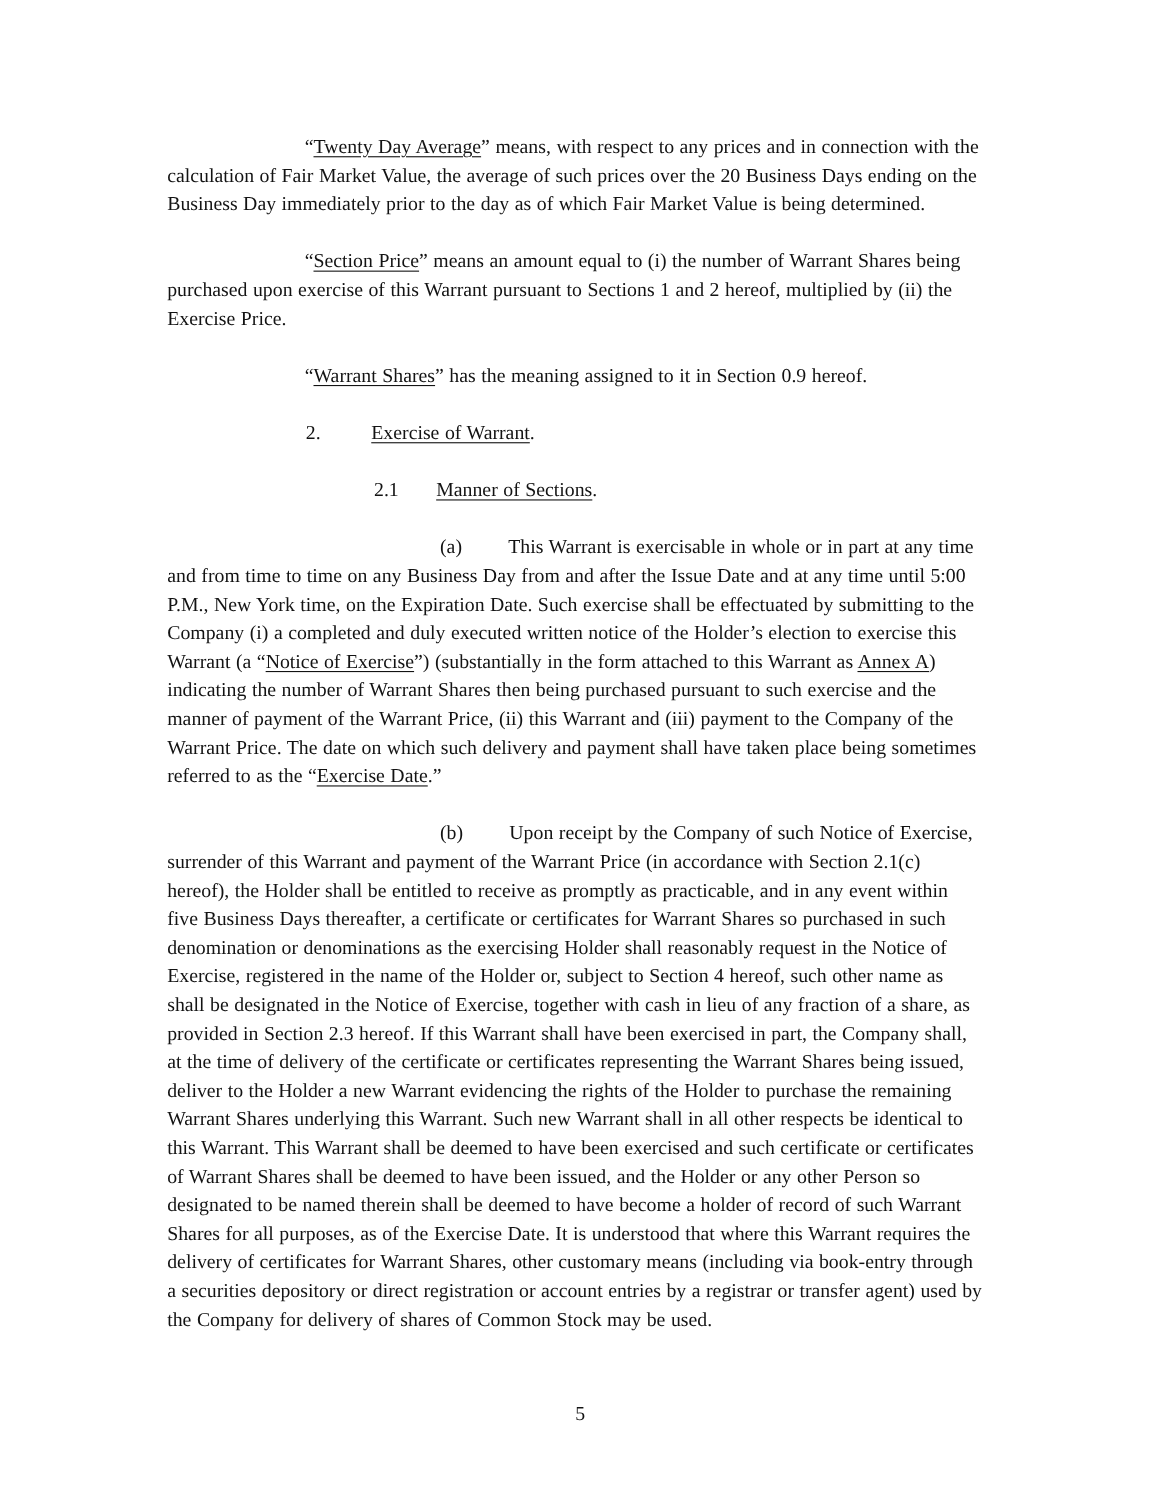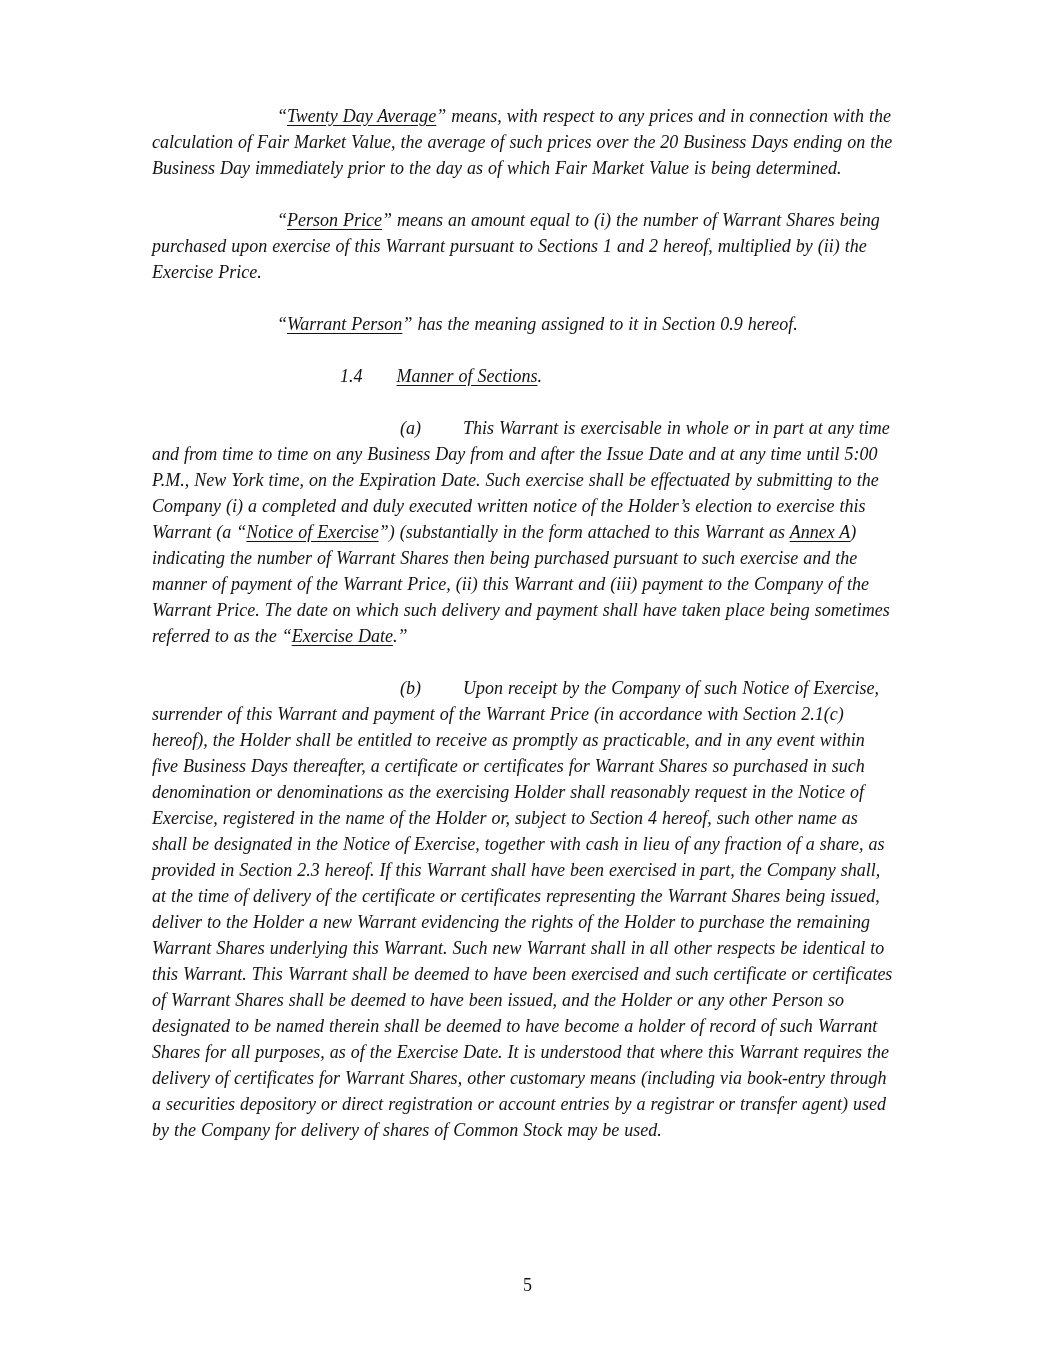--- a/index.html
+++ b/index.html
@@ -26,9 +26,8 @@
   .doc-body {
     position: absolute;
     left: 152px;
-    top: 103px;
+    top: 120px;
     width: 742px;
-    font-style: italic;
   }
   p.doc {
     font-size: 18px;

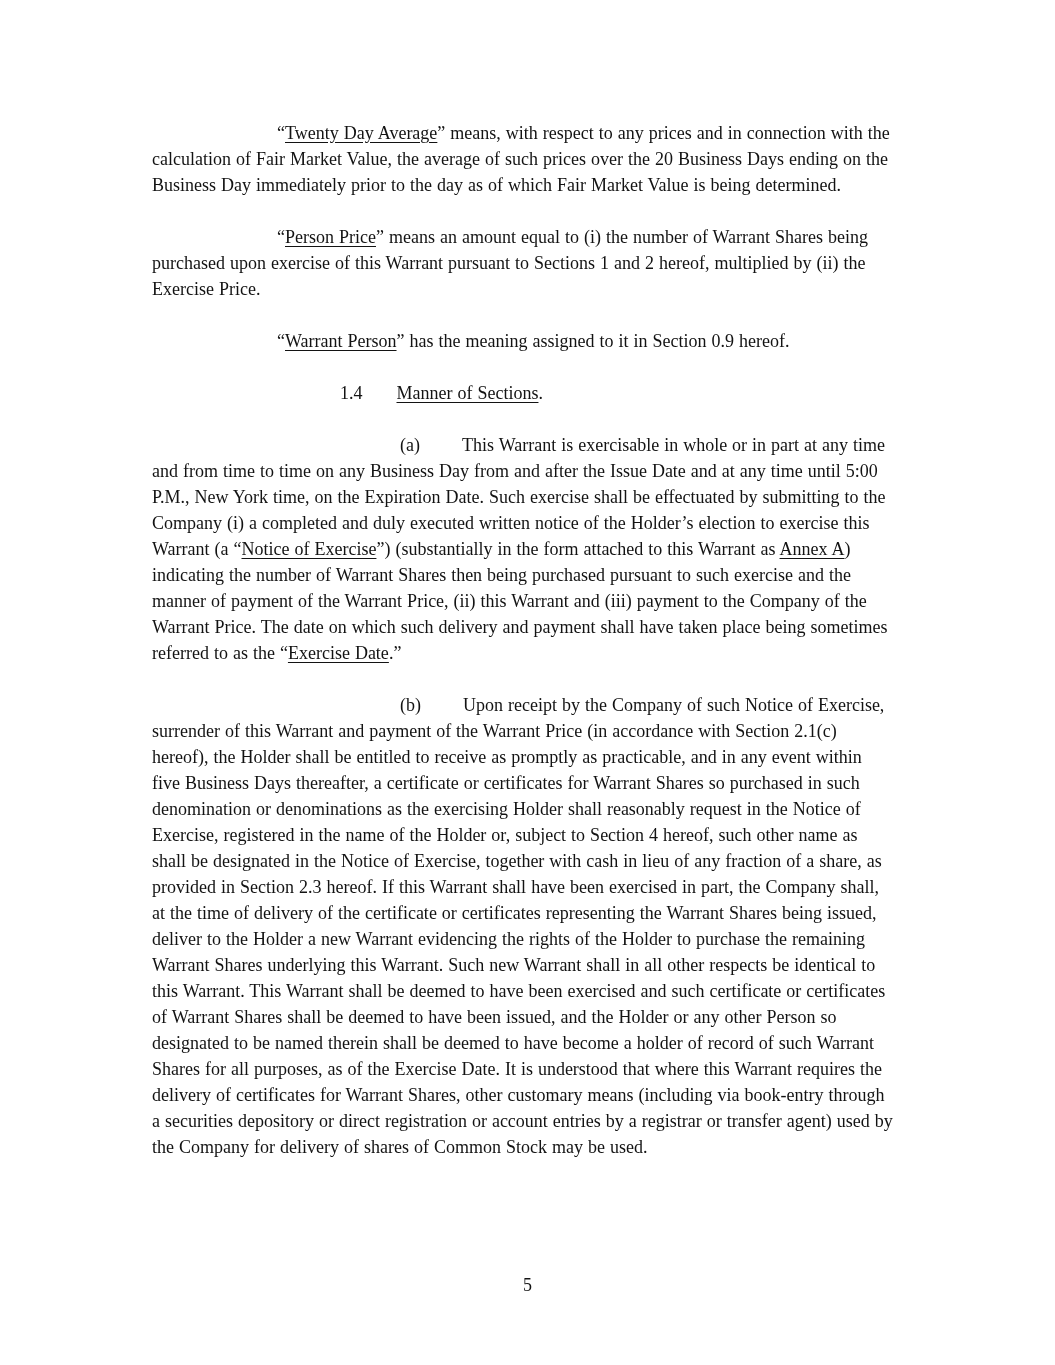--- a/index.html
+++ b/index.html
@@ -64,7 +64,7 @@
 <div class="page">
   <div class="doc-body">
       <p class="doc definition"><span>“</span><span class="u">Twenty Day Average</span><span>” means, with respect to any prices and in connection with the calculation of Fair Market Value, the average of such prices over the 20 Business Days ending on the Business Day immediately prior to the day as of which Fair Market Value is being determined.</span></p>
-      <p class="doc definition"><span>“</span><span class="u">Person Price</span><span>” means an amount equal to (i) the number of Warrant Shares being purchased upon exercise of this Warrant pursuant to Sections 1 and 2 hereof, multiplied by (ii) the Exercise Price.</span></p>
+      <p class="doc definition"><span>“</span><span class="u">Section Price</span><span>” means an amount equal to (i) the number of Warrant Shares being purchased upon exercise of this Warrant pursuant to Sections 1 and 2 hereof, multiplied by (ii) the Exercise Price.</span></p>
       <p class="doc definition"><span>“</span><span class="u">Warrant Person</span><span>” has the meaning assigned to it in Section 0.9 hereof.</span></p>
       <p class="doc heading2"><span>1.4</span><span class="tab" style="width: 34px;"></span><span class="u">Manner of Sections</span><span>.</span></p>
       <p class="doc clause"><span>(a)</span><span class="tab" style="width: 42px;"></span><span>This Warrant is exercisable in whole or in part at any time and from time to time on any Business Day from and after the Issue Date and at any time until 5:00 P.M., New York time, on the Expiration Date. Such exercise shall be effectuated by submitting to the Company (i) a completed and duly executed written notice of the Holder’s election to exercise this Warrant (a “</span><span class="u">Notice of Exercise</span><span>”) (substantially in the form attached to this Warrant as </span><span class="u">Annex A</span><span>) indicating the number of Warrant Shares then being purchased pursuant to such exercise and the manner of payment of the Warrant Price, (ii) this Warrant and (iii) payment to the Company of the Warrant Price. The date on which such delivery and payment shall have taken place being sometimes referred to as the “</span><span class="u">Exercise Date</span><span>.”</span></p>

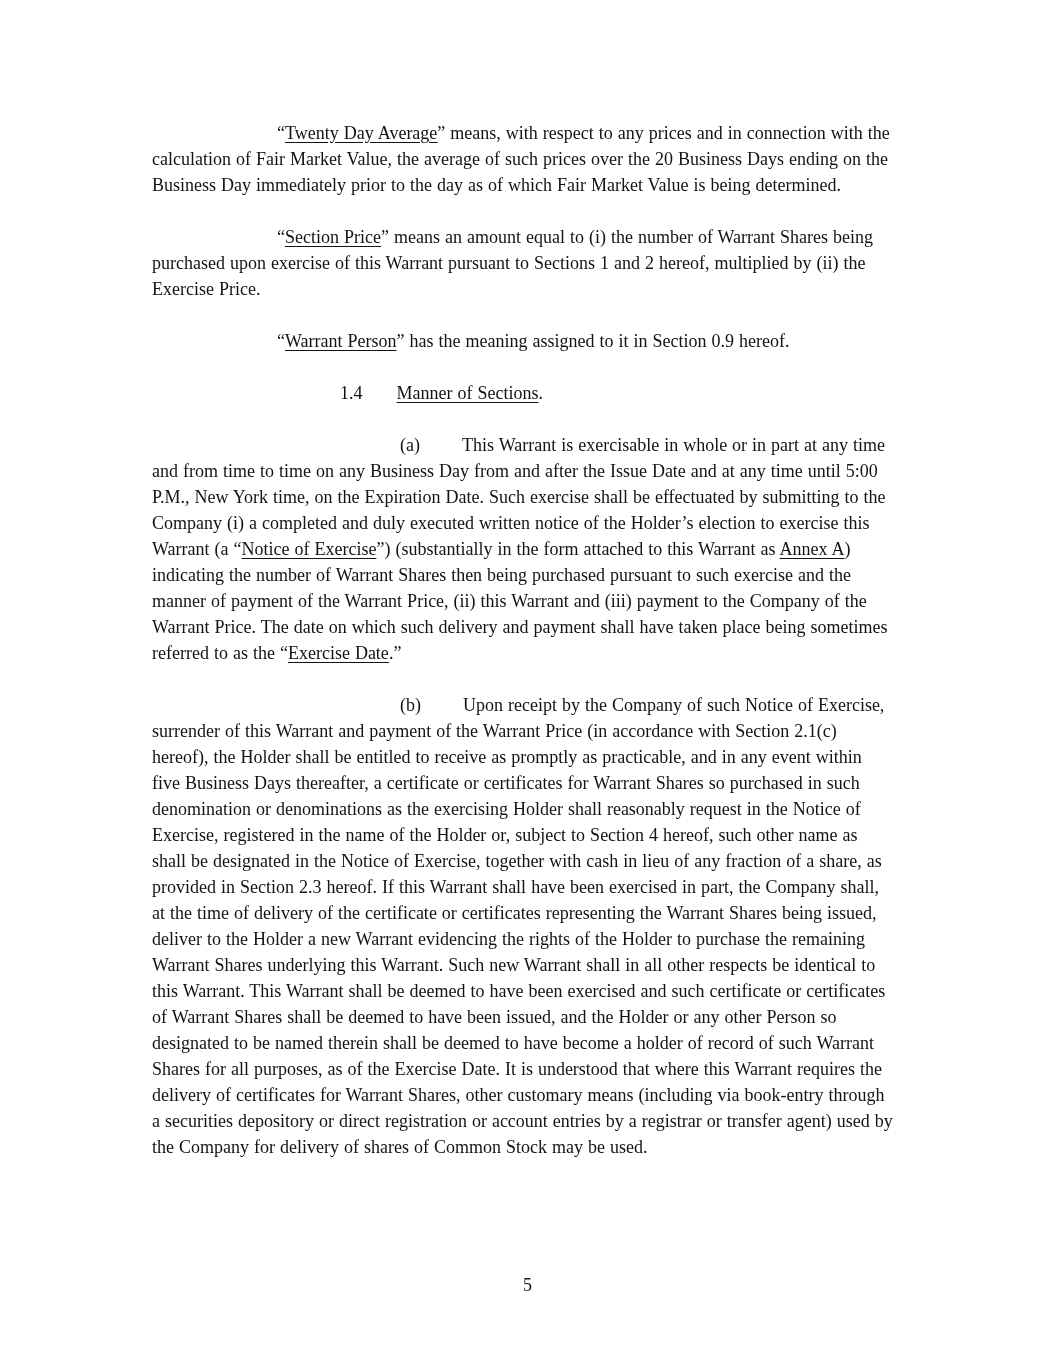--- a/index.html
+++ b/index.html
@@ -65,7 +65,7 @@
   <div class="doc-body">
       <p class="doc definition"><span>“</span><span class="u">Twenty Day Average</span><span>” means, with respect to any prices and in connection with the calculation of Fair Market Value, the average of such prices over the 20 Business Days ending on the Business Day immediately prior to the day as of which Fair Market Value is being determined.</span></p>
       <p class="doc definition"><span>“</span><span class="u">Section Price</span><span>” means an amount equal to (i) the number of Warrant Shares being purchased upon exercise of this Warrant pursuant to Sections 1 and 2 hereof, multiplied by (ii) the Exercise Price.</span></p>
-      <p class="doc definition"><span>“</span><span class="u">Warrant Person</span><span>” has the meaning assigned to it in Section 0.9 hereof.</span></p>
+      <p class="doc definition"><span>“</span><span class="u">Warrant Shares</span><span>” has the meaning assigned to it in Section 0.9 hereof.</span></p>
       <p class="doc heading2"><span>1.4</span><span class="tab" style="width: 34px;"></span><span class="u">Manner of Sections</span><span>.</span></p>
       <p class="doc clause"><span>(a)</span><span class="tab" style="width: 42px;"></span><span>This Warrant is exercisable in whole or in part at any time and from time to time on any Business Day from and after the Issue Date and at any time until 5:00 P.M., New York time, on the Expiration Date. Such exercise shall be effectuated by submitting to the Company (i) a completed and duly executed written notice of the Holder’s election to exercise this Warrant (a “</span><span class="u">Notice of Exercise</span><span>”) (substantially in the form attached to this Warrant as </span><span class="u">Annex A</span><span>) indicating the number of Warrant Shares then being purchased pursuant to such exercise and the manner of payment of the Warrant Price, (ii) this Warrant and (iii) payment to the Company of the Warrant Price. The date on which such delivery and payment shall have taken place being sometimes referred to as the “</span><span class="u">Exercise Date</span><span>.”</span></p>
       <p class="doc clause"><span>(b)</span><span class="tab" style="width: 42px;"></span><span>Upon receipt by the Company of such Notice of Exercise, surrender of this Warrant and payment of the Warrant Price (in accordance with Section 2.1(c) hereof), the Holder shall be entitled to receive as promptly as practicable, and in any event within five Business Days thereafter, a certificate or certificates for Warrant Shares so purchased in such denomination or denominations as the exercising Holder shall reasonably request in the Notice of Exercise, registered in the name of the Holder or, subject to Section 4 hereof, such other name as shall be designated in the Notice of Exercise, together with cash in lieu of any fraction of a share, as provided in Section 2.3 hereof. If this Warrant shall have been exercised in part, the Company shall, at the time of delivery of the certificate or certificates representing the Warrant Shares being issued, deliver to the Holder a new Warrant evidencing the rights of the Holder to purchase the remaining Warrant Shares underlying this Warrant. Such new Warrant shall in all other respects be identical to this Warrant. This Warrant shall be deemed to have been exercised and such certificate or certificates of Warrant Shares shall be deemed to have been issued, and the Holder or any other Person so designated to be named therein shall be deemed to have become a holder of record of such Warrant Shares for all purposes, as of the Exercise Date. It is understood that where this Warrant requires the delivery of certificates for Warrant Shares, other customary means (including via book-entry through a securities depository or direct registration or account entries by a registrar or transfer agent) used by the Company for delivery of shares of Common Stock may be used.</span></p>

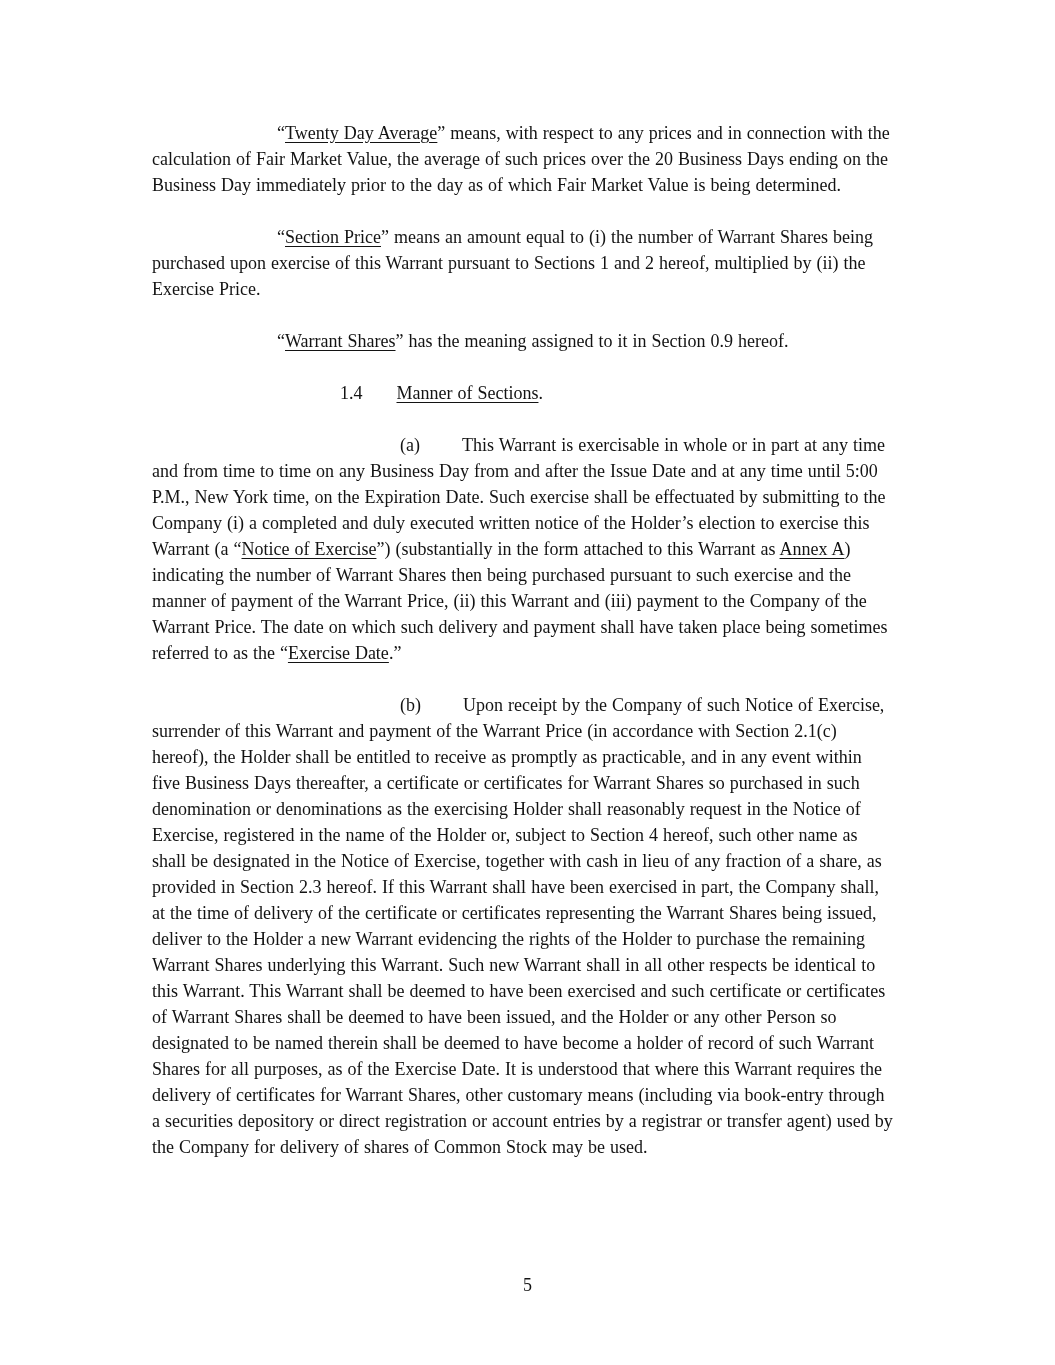--- a/index.html
+++ b/index.html
@@ -66,6 +66,7 @@
       <p class="doc definition"><span>“</span><span class="u">Twenty Day Average</span><span>” means, with respect to any prices and in connection with the calculation of Fair Market Value, the average of such prices over the 20 Business Days ending on the Business Day immediately prior to the day as of which Fair Market Value is being determined.</span></p>
       <p class="doc definition"><span>“</span><span class="u">Section Price</span><span>” means an amount equal to (i) the number of Warrant Shares being purchased upon exercise of this Warrant pursuant to Sections 1 and 2 hereof, multiplied by (ii) the Exercise Price.</span></p>
       <p class="doc definition"><span>“</span><span class="u">Warrant Shares</span><span>” has the meaning assigned to it in Section 0.9 hereof.</span></p>
+      <p class="doc heading1"><span>2.</span><span class="tab" style="width: 46px;"></span><span class="u">Exercise of Warrant</span><span>.</span></p>
       <p class="doc heading2"><span>1.4</span><span class="tab" style="width: 34px;"></span><span class="u">Manner of Sections</span><span>.</span></p>
       <p class="doc clause"><span>(a)</span><span class="tab" style="width: 42px;"></span><span>This Warrant is exercisable in whole or in part at any time and from time to time on any Business Day from and after the Issue Date and at any time until 5:00 P.M., New York time, on the Expiration Date. Such exercise shall be effectuated by submitting to the Company (i) a completed and duly executed written notice of the Holder’s election to exercise this Warrant (a “</span><span class="u">Notice of Exercise</span><span>”) (substantially in the form attached to this Warrant as </span><span class="u">Annex A</span><span>) indicating the number of Warrant Shares then being purchased pursuant to such exercise and the manner of payment of the Warrant Price, (ii) this Warrant and (iii) payment to the Company of the Warrant Price. The date on which such delivery and payment shall have taken place being sometimes referred to as the “</span><span class="u">Exercise Date</span><span>.”</span></p>
       <p class="doc clause"><span>(b)</span><span class="tab" style="width: 42px;"></span><span>Upon receipt by the Company of such Notice of Exercise, surrender of this Warrant and payment of the Warrant Price (in accordance with Section 2.1(c) hereof), the Holder shall be entitled to receive as promptly as practicable, and in any event within five Business Days thereafter, a certificate or certificates for Warrant Shares so purchased in such denomination or denominations as the exercising Holder shall reasonably request in the Notice of Exercise, registered in the name of the Holder or, subject to Section 4 hereof, such other name as shall be designated in the Notice of Exercise, together with cash in lieu of any fraction of a share, as provided in Section 2.3 hereof. If this Warrant shall have been exercised in part, the Company shall, at the time of delivery of the certificate or certificates representing the Warrant Shares being issued, deliver to the Holder a new Warrant evidencing the rights of the Holder to purchase the remaining Warrant Shares underlying this Warrant. Such new Warrant shall in all other respects be identical to this Warrant. This Warrant shall be deemed to have been exercised and such certificate or certificates of Warrant Shares shall be deemed to have been issued, and the Holder or any other Person so designated to be named therein shall be deemed to have become a holder of record of such Warrant Shares for all purposes, as of the Exercise Date. It is understood that where this Warrant requires the delivery of certificates for Warrant Shares, other customary means (including via book-entry through a securities depository or direct registration or account entries by a registrar or transfer agent) used by the Company for delivery of shares of Common Stock may be used.</span></p>

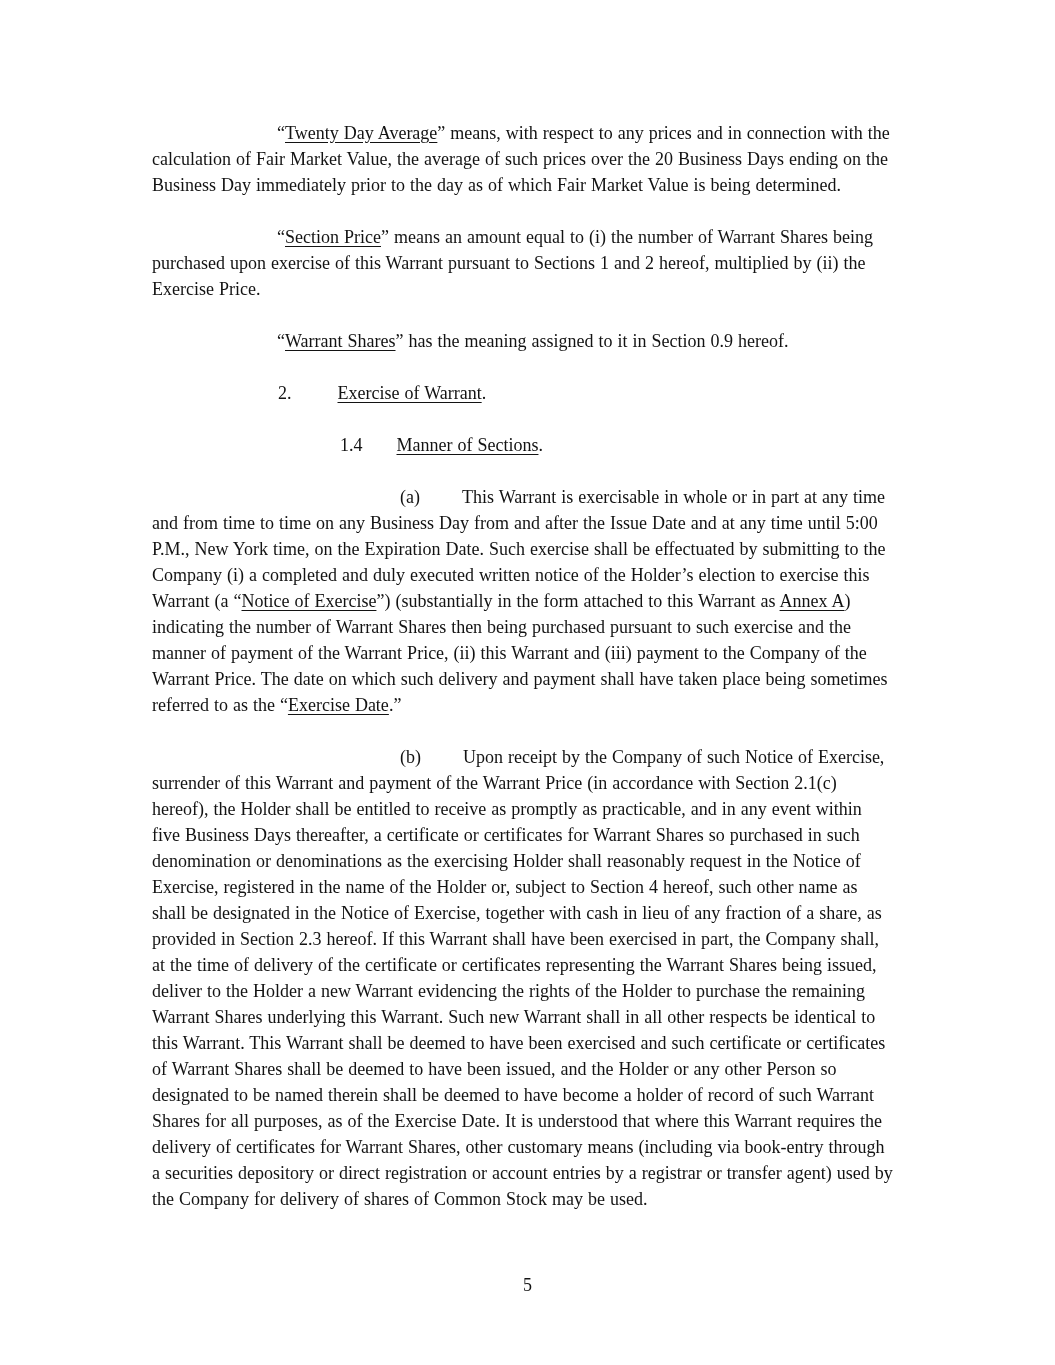--- a/index.html
+++ b/index.html
@@ -67,7 +67,7 @@
       <p class="doc definition"><span>“</span><span class="u">Section Price</span><span>” means an amount equal to (i) the number of Warrant Shares being purchased upon exercise of this Warrant pursuant to Sections 1 and 2 hereof, multiplied by (ii) the Exercise Price.</span></p>
       <p class="doc definition"><span>“</span><span class="u">Warrant Shares</span><span>” has the meaning assigned to it in Section 0.9 hereof.</span></p>
       <p class="doc heading1"><span>2.</span><span class="tab" style="width: 46px;"></span><span class="u">Exercise of Warrant</span><span>.</span></p>
-      <p class="doc heading2"><span>1.4</span><span class="tab" style="width: 34px;"></span><span class="u">Manner of Sections</span><span>.</span></p>
+      <p class="doc heading2"><span>2.1</span><span class="tab" style="width: 34px;"></span><span class="u">Manner of Sections</span><span>.</span></p>
       <p class="doc clause"><span>(a)</span><span class="tab" style="width: 42px;"></span><span>This Warrant is exercisable in whole or in part at any time and from time to time on any Business Day from and after the Issue Date and at any time until 5:00 P.M., New York time, on the Expiration Date. Such exercise shall be effectuated by submitting to the Company (i) a completed and duly executed written notice of the Holder’s election to exercise this Warrant (a “</span><span class="u">Notice of Exercise</span><span>”) (substantially in the form attached to this Warrant as </span><span class="u">Annex A</span><span>) indicating the number of Warrant Shares then being purchased pursuant to such exercise and the manner of payment of the Warrant Price, (ii) this Warrant and (iii) payment to the Company of the Warrant Price. The date on which such delivery and payment shall have taken place being sometimes referred to as the “</span><span class="u">Exercise Date</span><span>.”</span></p>
       <p class="doc clause"><span>(b)</span><span class="tab" style="width: 42px;"></span><span>Upon receipt by the Company of such Notice of Exercise, surrender of this Warrant and payment of the Warrant Price (in accordance with Section 2.1(c) hereof), the Holder shall be entitled to receive as promptly as practicable, and in any event within five Business Days thereafter, a certificate or certificates for Warrant Shares so purchased in such denomination or denominations as the exercising Holder shall reasonably request in the Notice of Exercise, registered in the name of the Holder or, subject to Section 4 hereof, such other name as shall be designated in the Notice of Exercise, together with cash in lieu of any fraction of a share, as provided in Section 2.3 hereof. If this Warrant shall have been exercised in part, the Company shall, at the time of delivery of the certificate or certificates representing the Warrant Shares being issued, deliver to the Holder a new Warrant evidencing the rights of the Holder to purchase the remaining Warrant Shares underlying this Warrant. Such new Warrant shall in all other respects be identical to this Warrant. This Warrant shall be deemed to have been exercised and such certificate or certificates of Warrant Shares shall be deemed to have been issued, and the Holder or any other Person so designated to be named therein shall be deemed to have become a holder of record of such Warrant Shares for all purposes, as of the Exercise Date. It is understood that where this Warrant requires the delivery of certificates for Warrant Shares, other customary means (including via book-entry through a securities depository or direct registration or account entries by a registrar or transfer agent) used by the Company for delivery of shares of Common Stock may be used.</span></p>
     </div>

